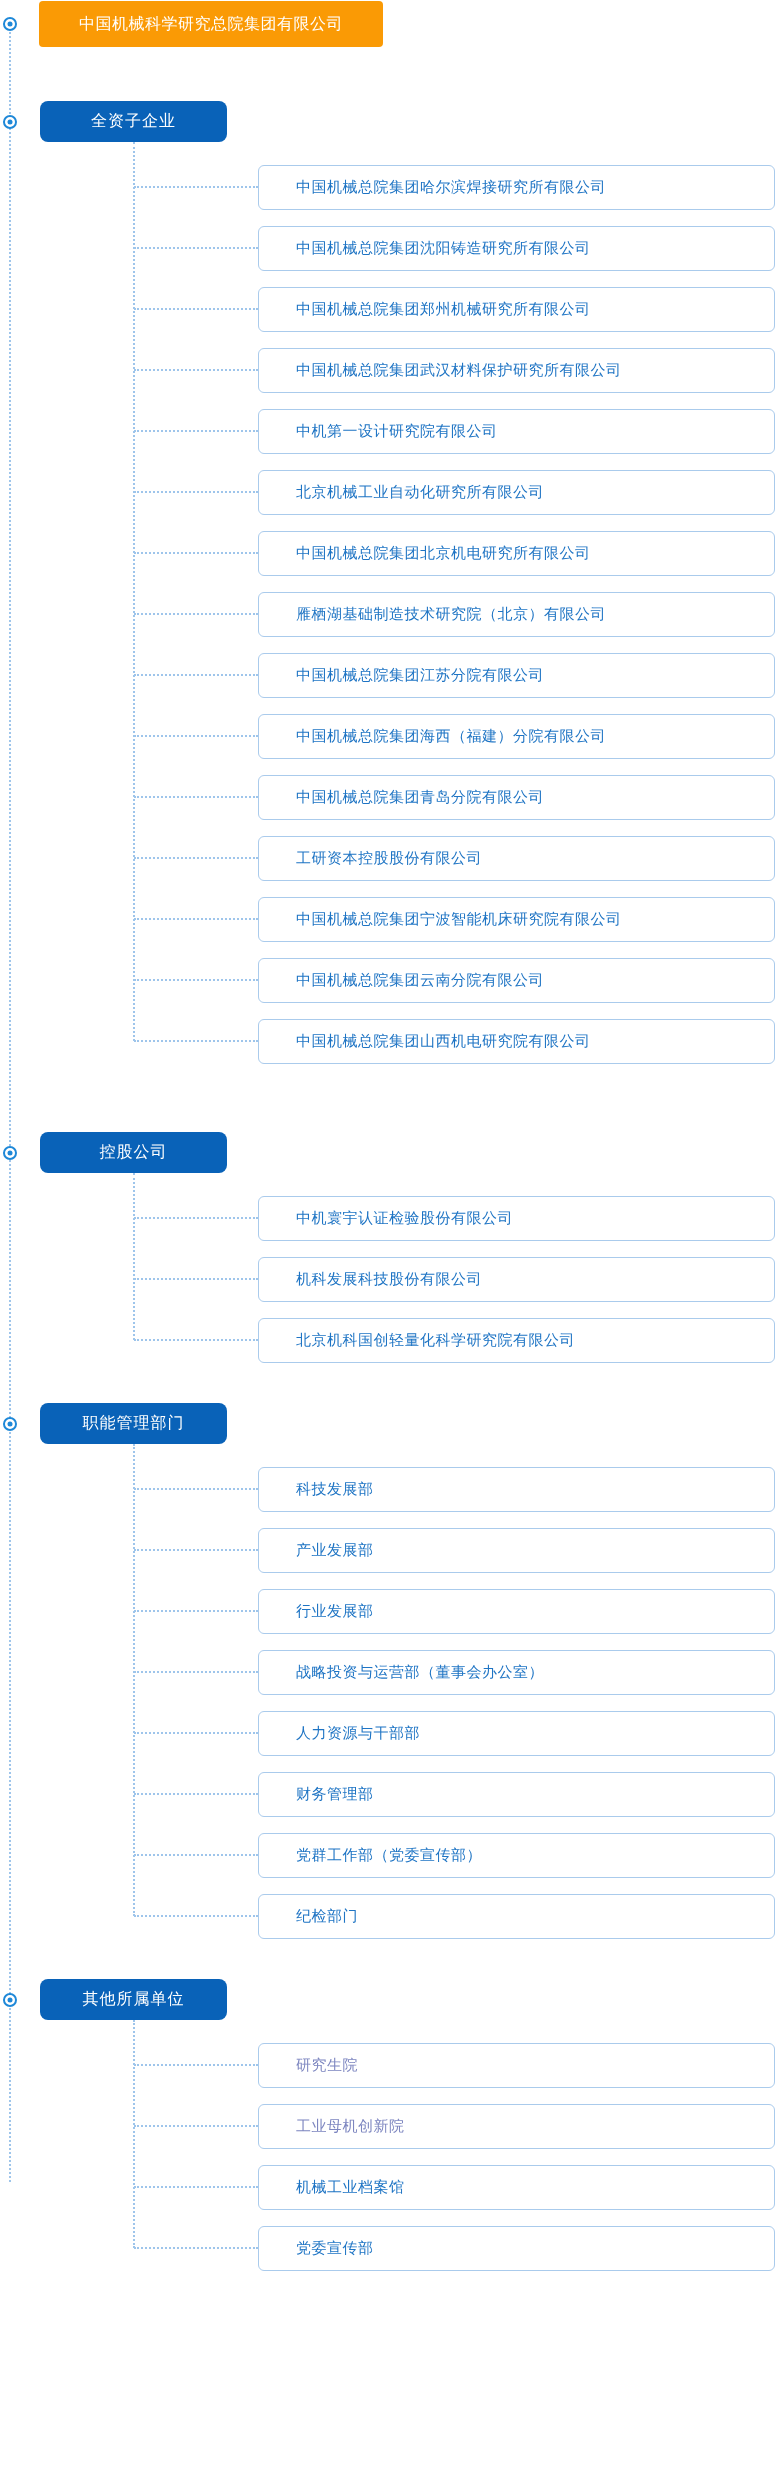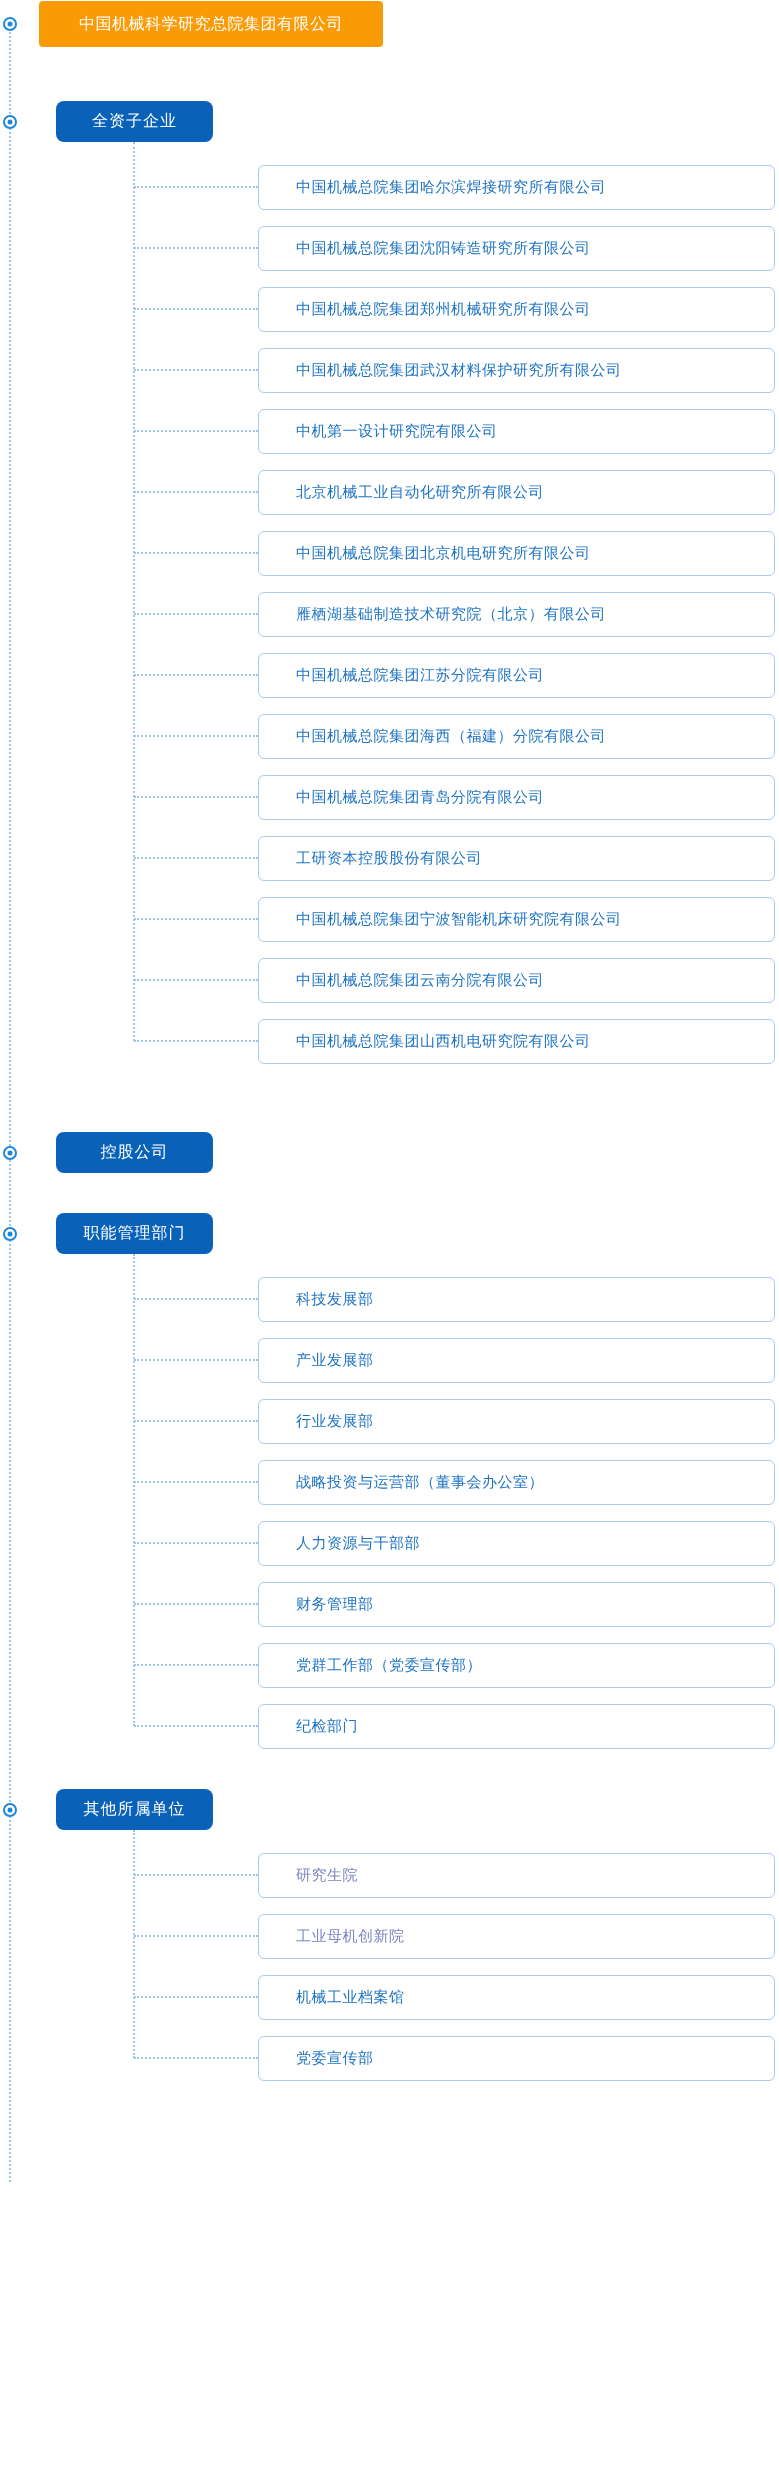--- a/index.html
+++ b/index.html
@@ -86,7 +86,7 @@
   .cat-box {
     position: absolute;
     left: 40px;
-    width: 157px;
+    width: 187px;
     height: 41px;
     background: var(--category-bg);
     border-radius: 8px;
@@ -97,7 +97,6 @@
     justify-content: center;
     letter-spacing: 1px;
     cursor: pointer;
-    margin-left: 16px;
   }
 
   .children { position: relative; padding-top: 23px; }

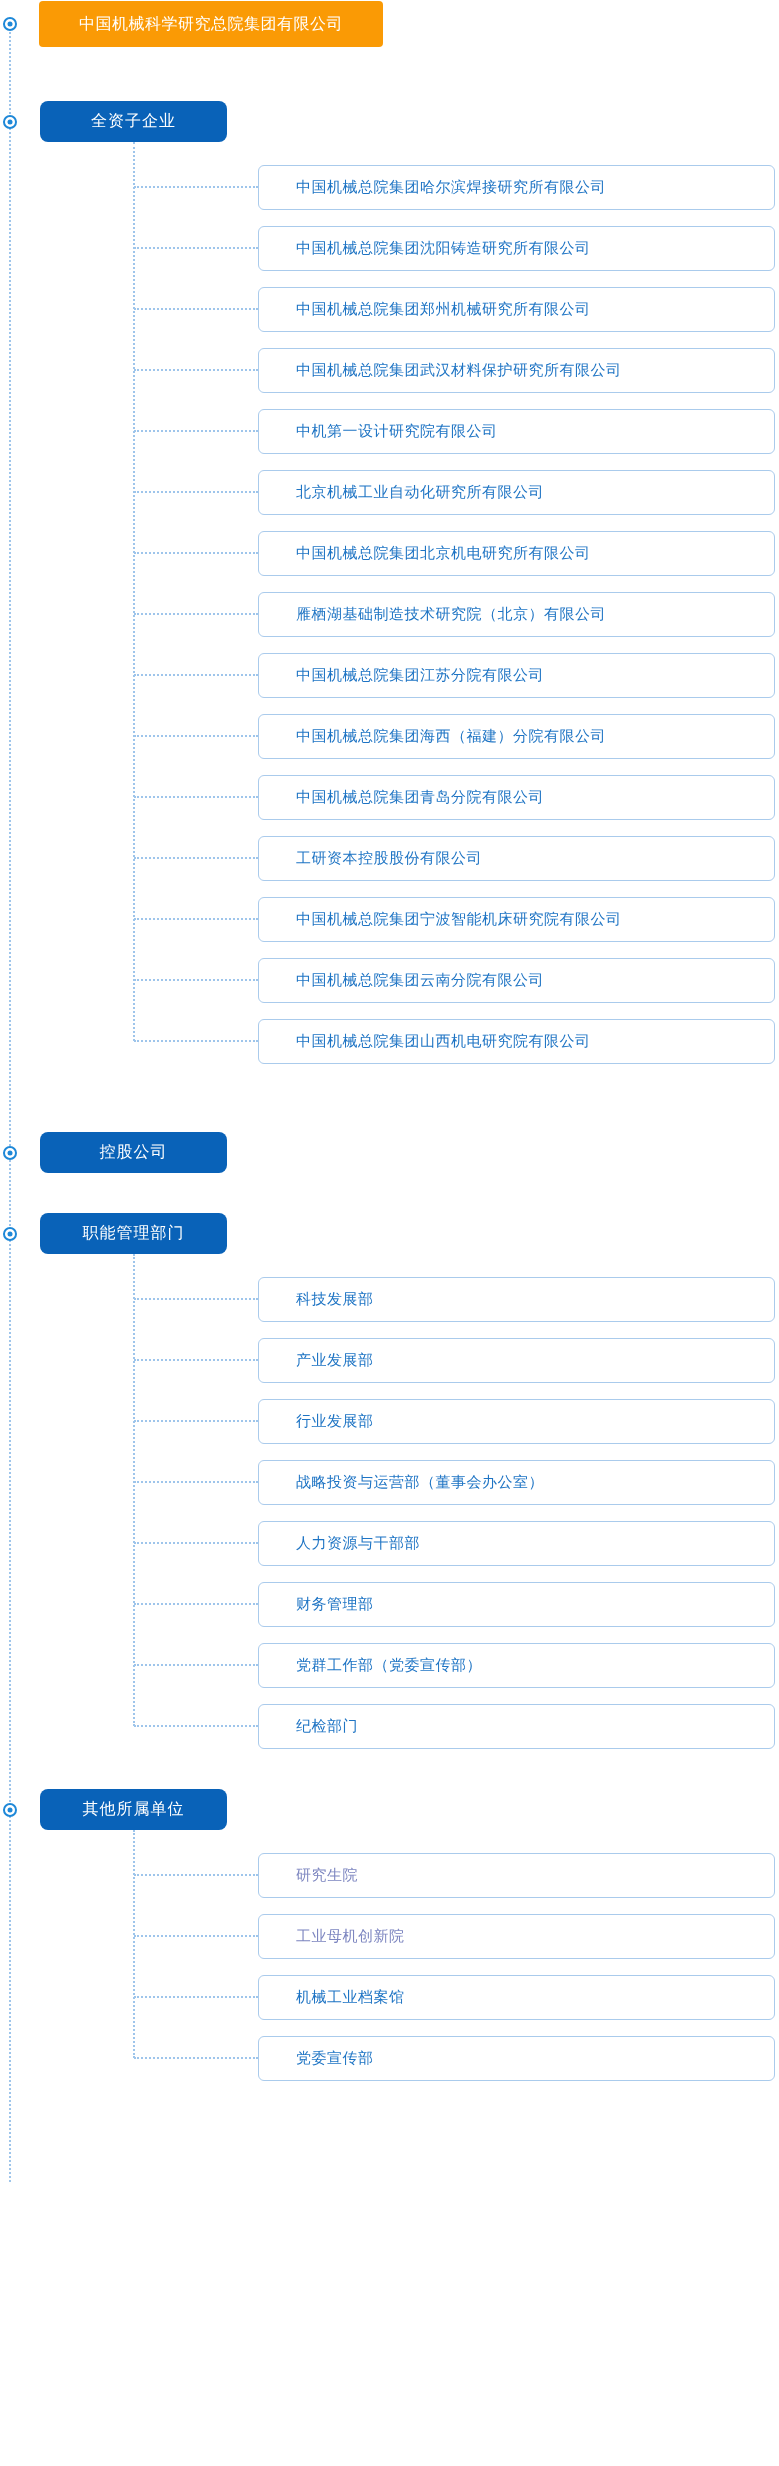--- a/index.html
+++ b/index.html
@@ -280,6 +280,30 @@
         <span>控股公司</span>
       </div>
     </div>
+    <div class="children">
+      <span class="branch-line"></span>
+
+  <div class="item-row">
+    <span class="h-connector"></span>
+    <div class="item-box">
+      <span>中机寰宇认证检验股份有限公司</span>
+    </div>
+  </div>
+
+  <div class="item-row">
+    <span class="h-connector"></span>
+    <div class="item-box">
+      <span>机科发展科技股份有限公司</span>
+    </div>
+  </div>
+
+  <div class="item-row">
+    <span class="h-connector"></span>
+    <div class="item-box">
+      <span>北京机科国创轻量化科学研究院有限公司</span>
+    </div>
+  </div>
+</div>
   </section>
 
   <section class="section">

